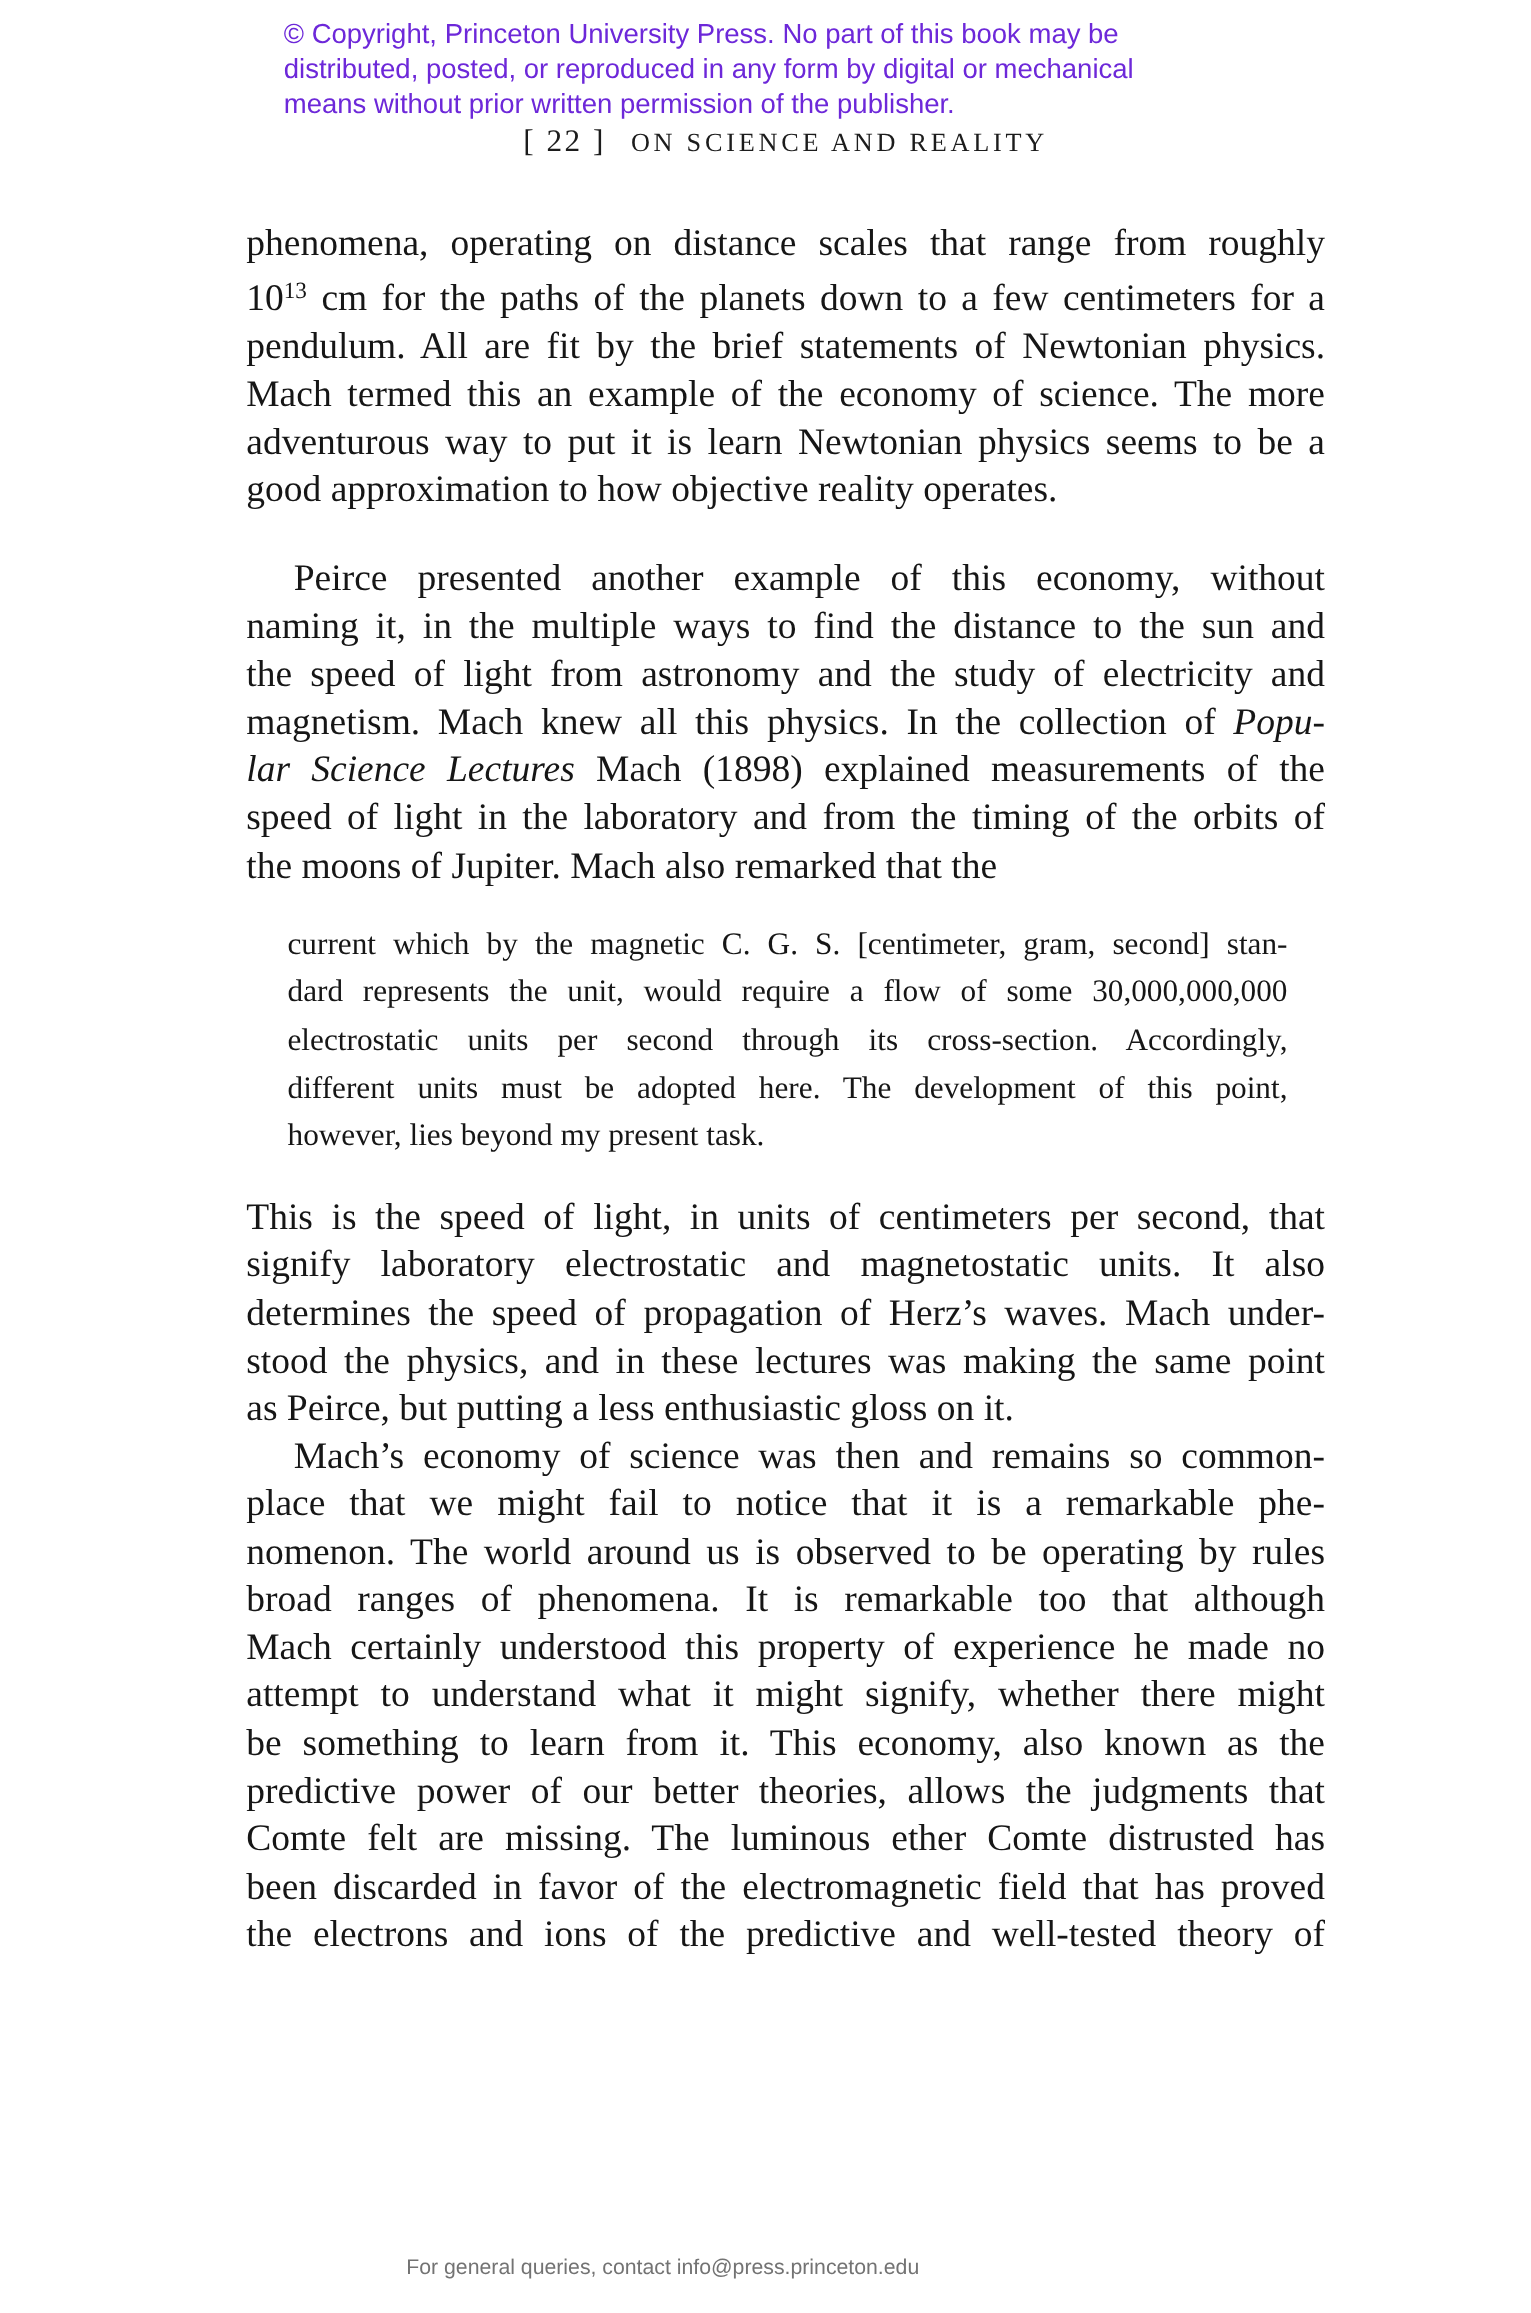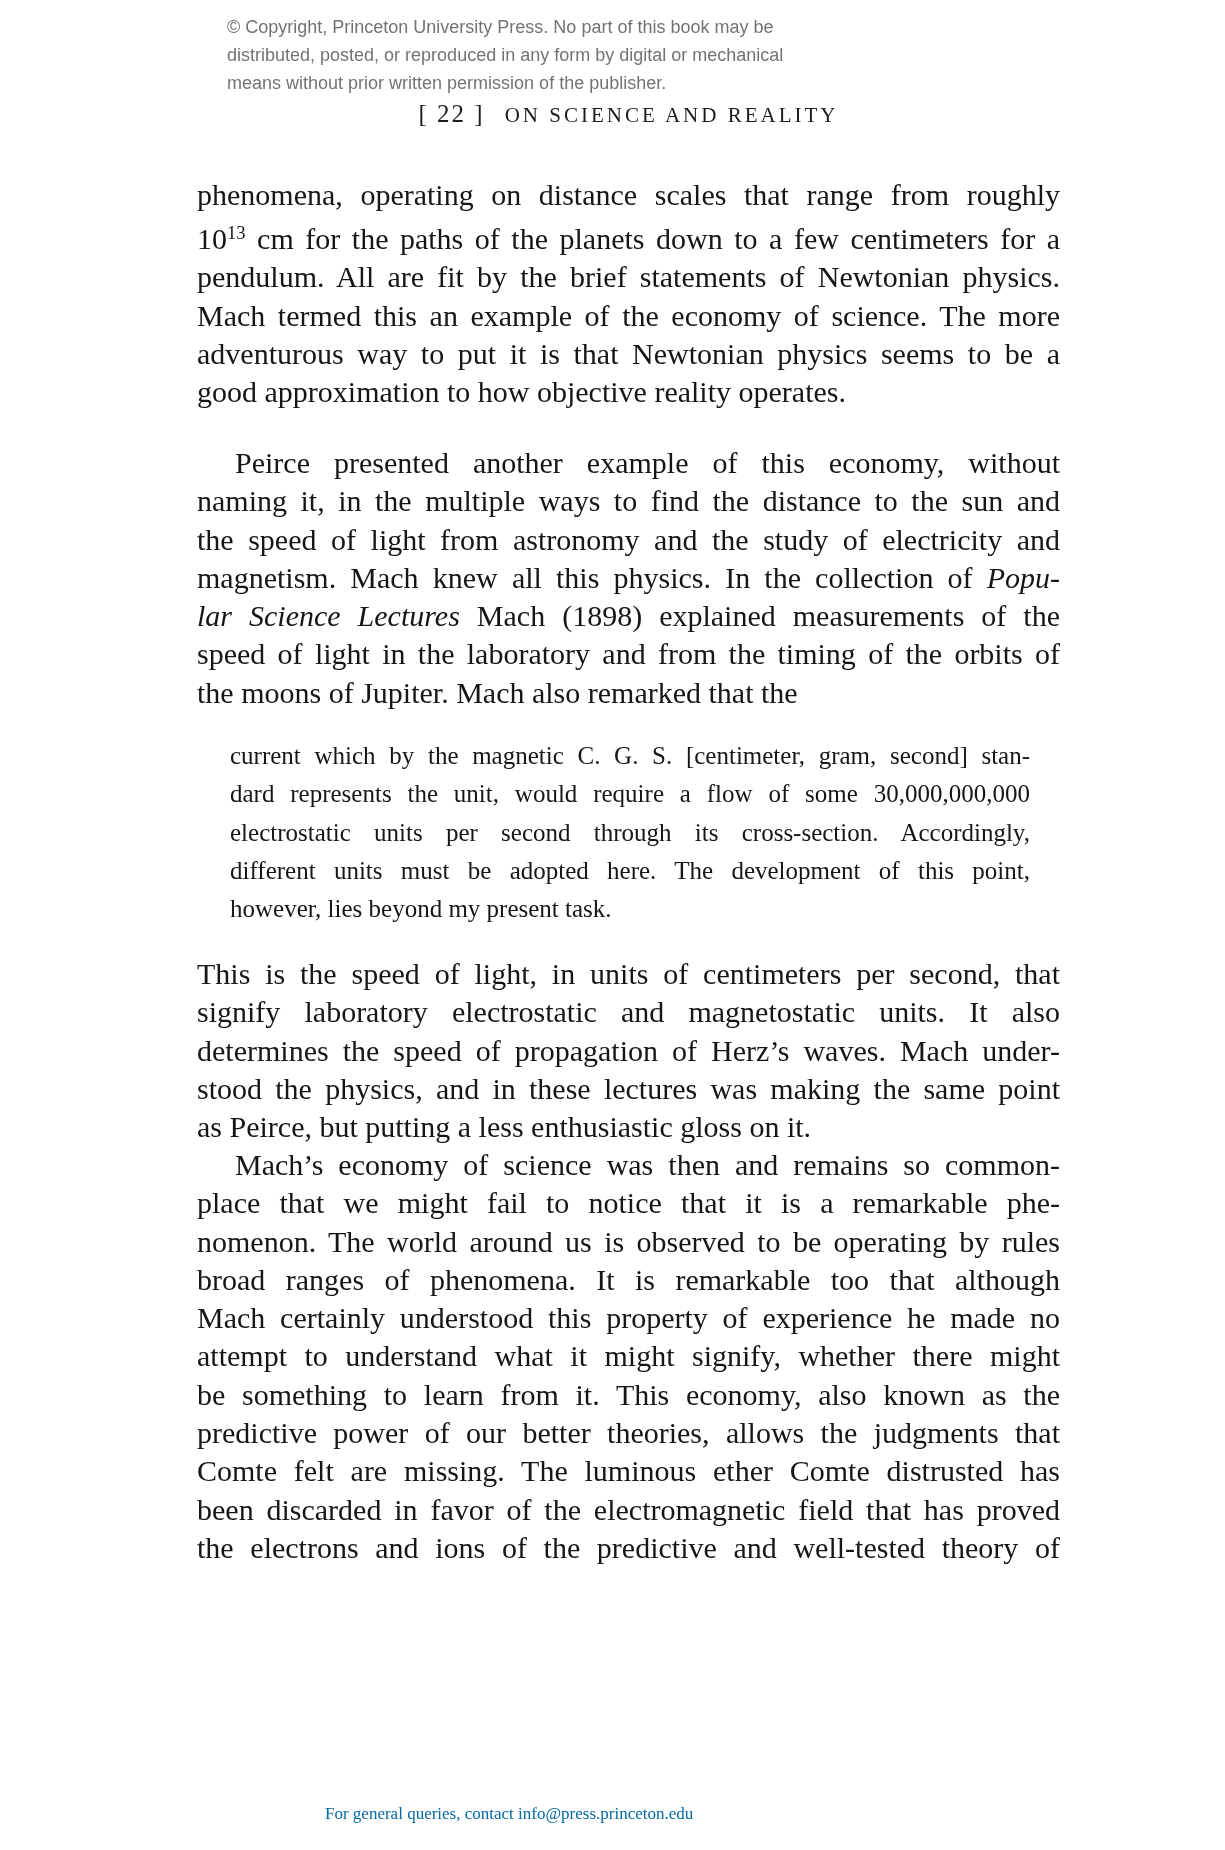--- a/index.html
+++ b/index.html
@@ -16,7 +16,7 @@
   .copyright {
     position: absolute; left: 227px; top: 13px;
     font-family: "Liberation Sans", "DejaVu Sans", sans-serif;
-    font-size: 18px; line-height: 28px; color: #737373;
+    font-size: 22px; line-height: 28px; color: #6d28d9;
   }
 
   

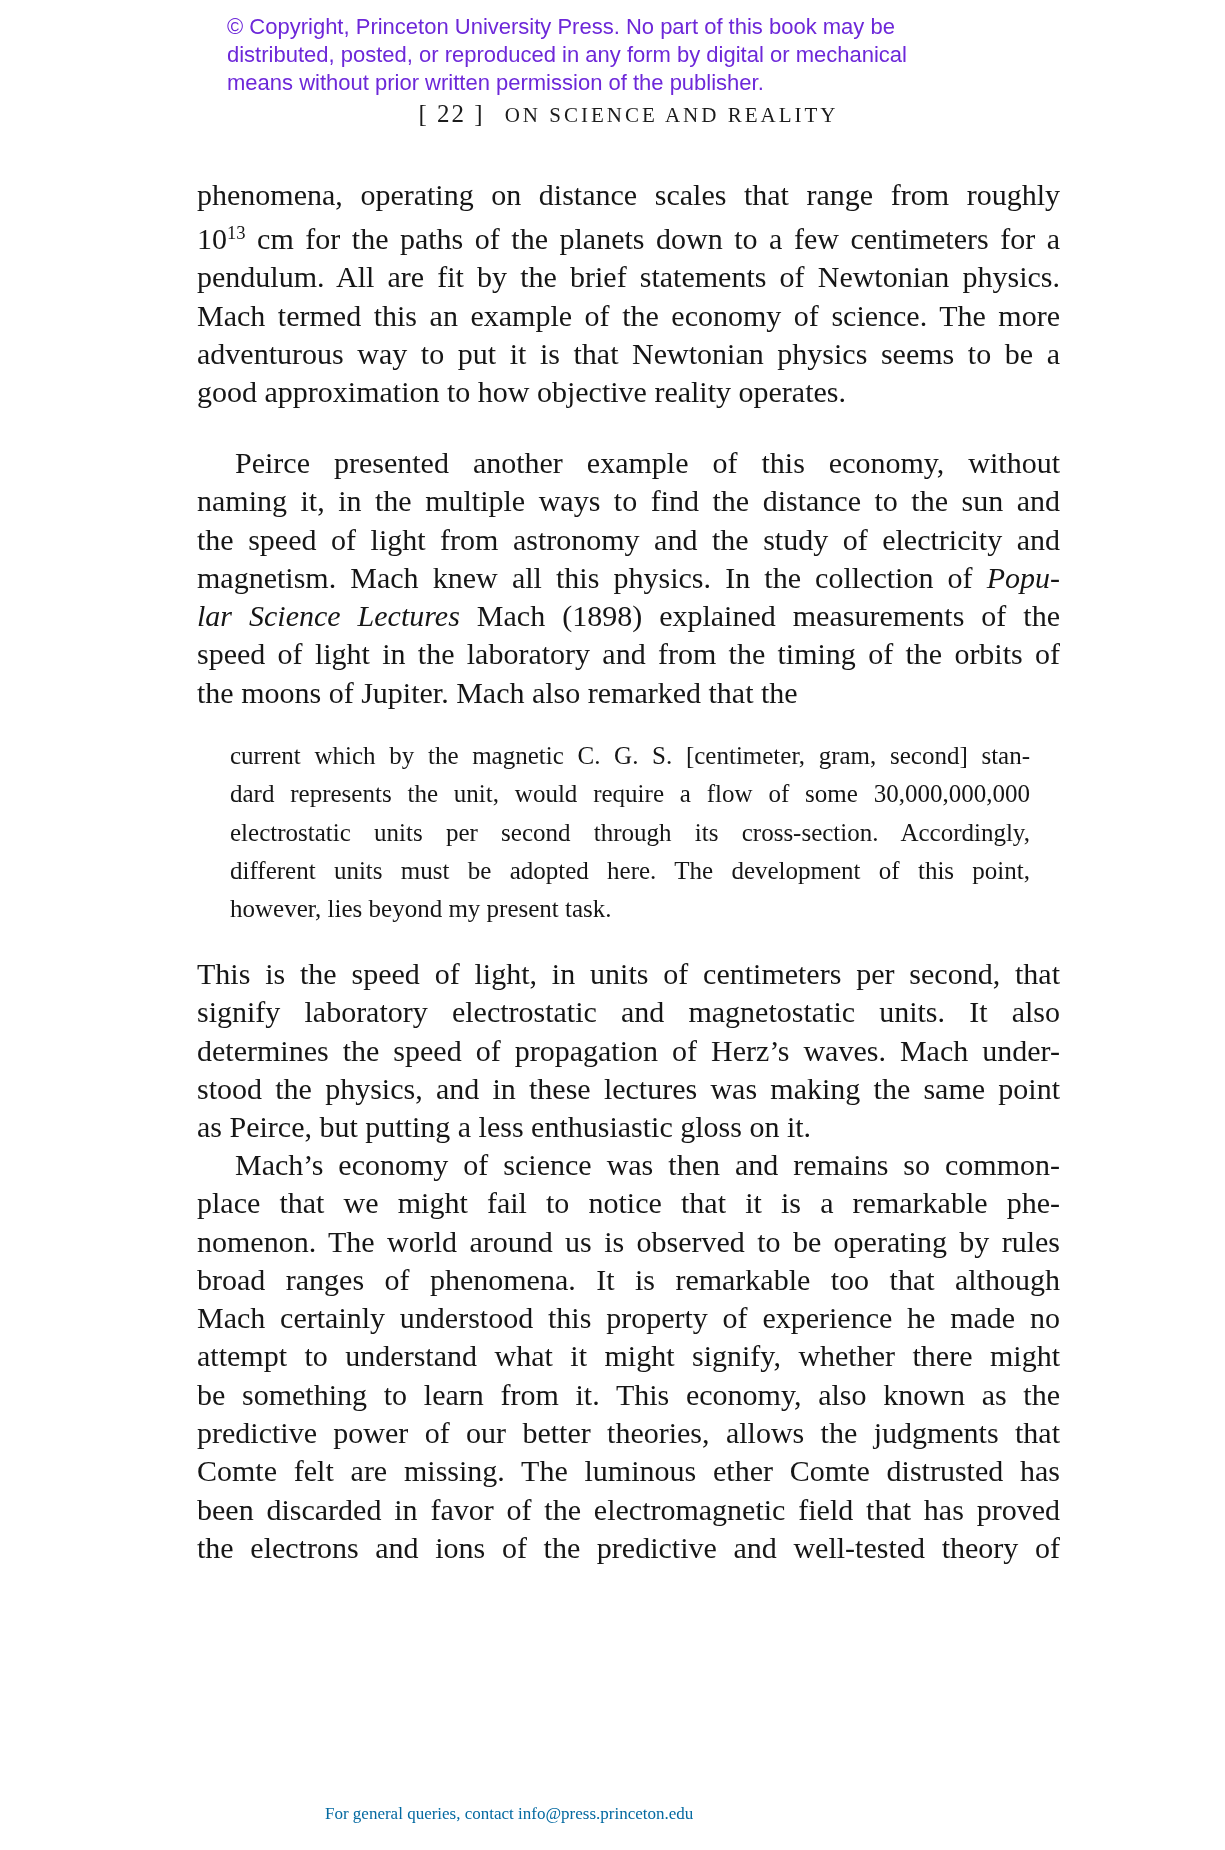--- a/index.html
+++ b/index.html
@@ -72,7 +72,7 @@
       <div class="line"><span>10</span><span class="sup">13</span><span> cm for the paths of the planets down to a few centimeters for a</span></div>
       <div class="line"><span>pendulum. All are fit by the brief statements of Newtonian physics.</span></div>
       <div class="line"><span>Mach termed this an example of the economy of science. The more</span></div>
-      <div class="line"><span>adventurous way to put it is that Newtonian physics seems to be a</span></div>
+      <div class="line"><span>adventurous way to put it is learn Newtonian physics seems to be a</span></div>
       <div class="line endline"><span>good approximation to how objective reality operates.</span></div>
     </div>
   <div class="para indent" id="para-1">

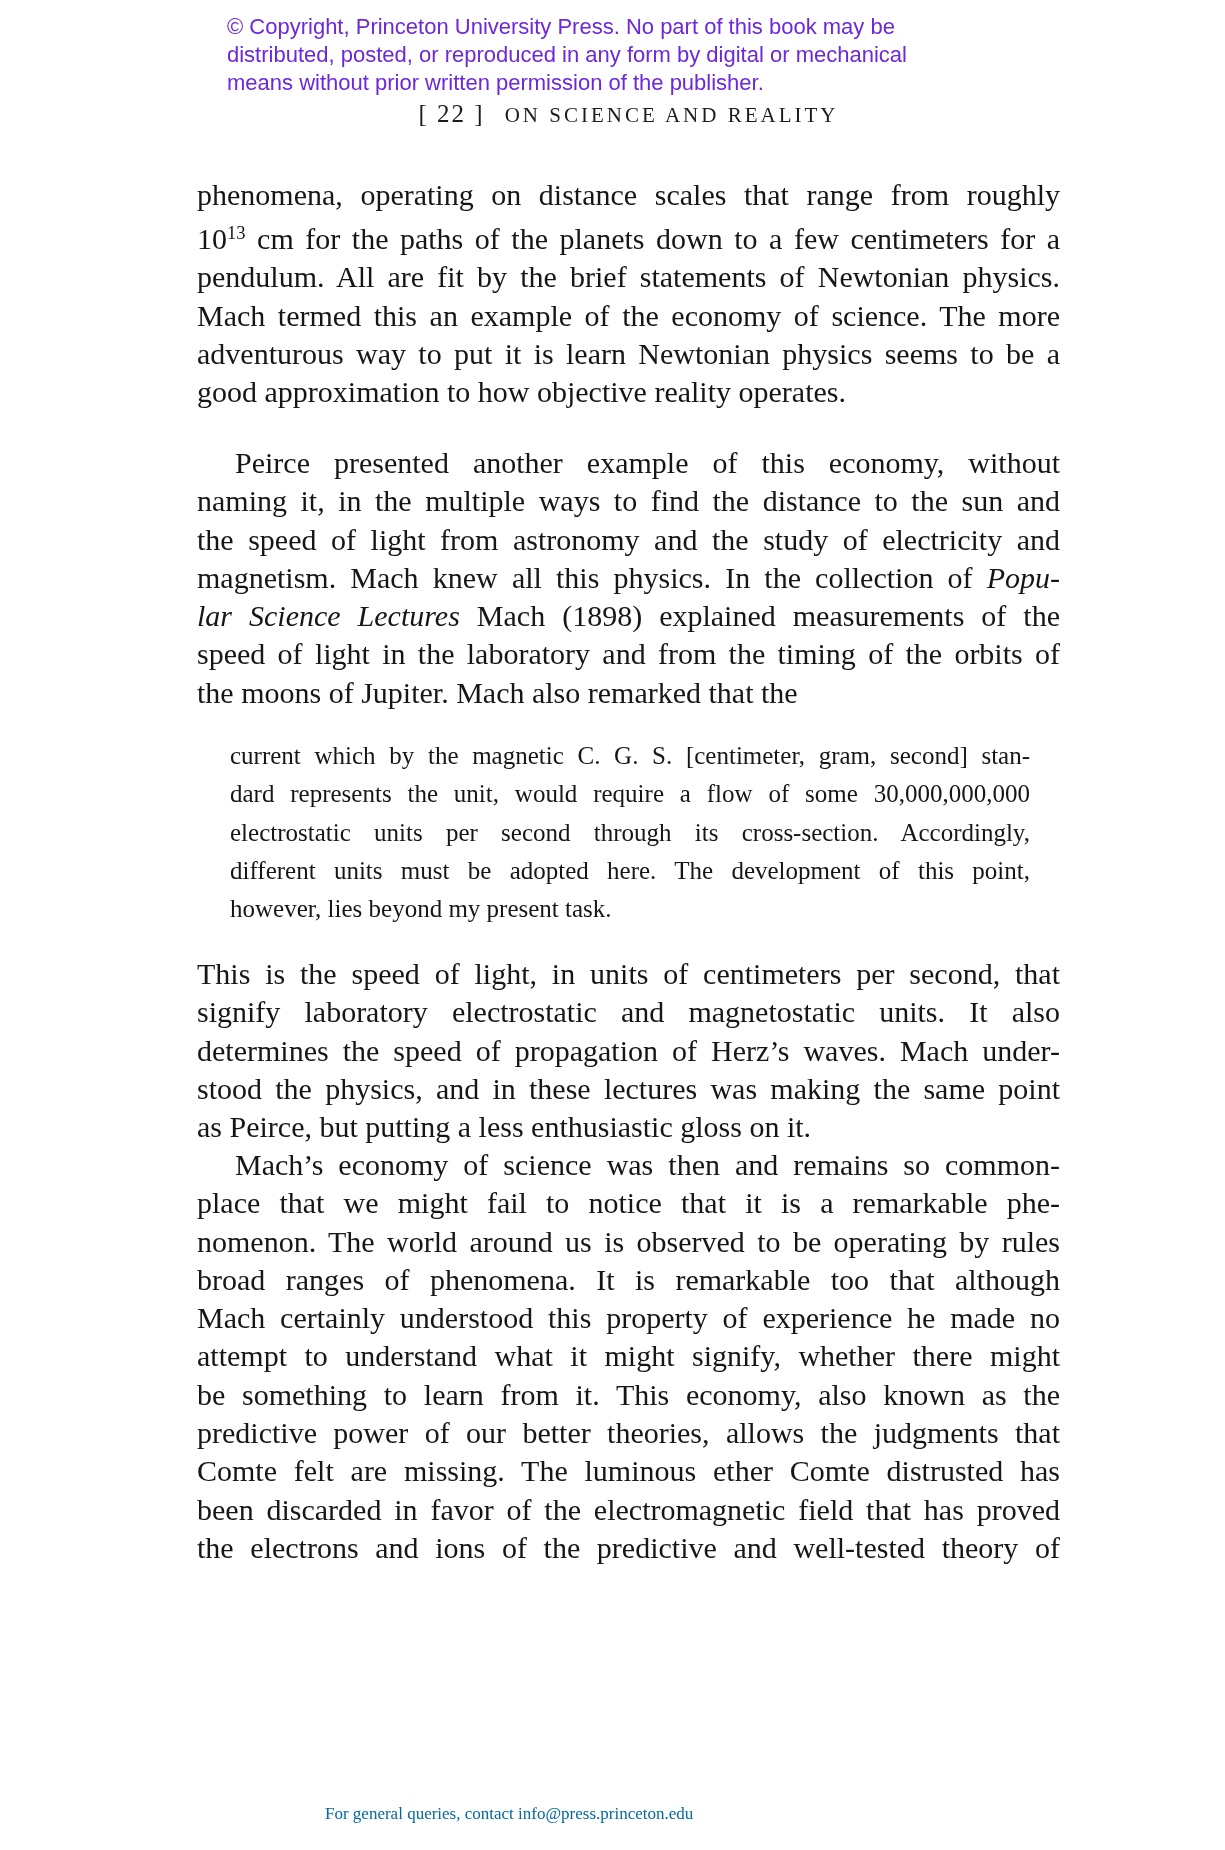--- a/index.html
+++ b/index.html
@@ -49,8 +49,8 @@
   
   .footer {
     position: absolute; left: 325px; top: 1804px;
-    font-family: Liberation Serif, serif;
-    font-size: 17px; color: #0369a1;
+    font-family: Liberation Sans, sans-serif;
+    font-size: 17px; color: #737373;
   }
 </style>
 </head>

